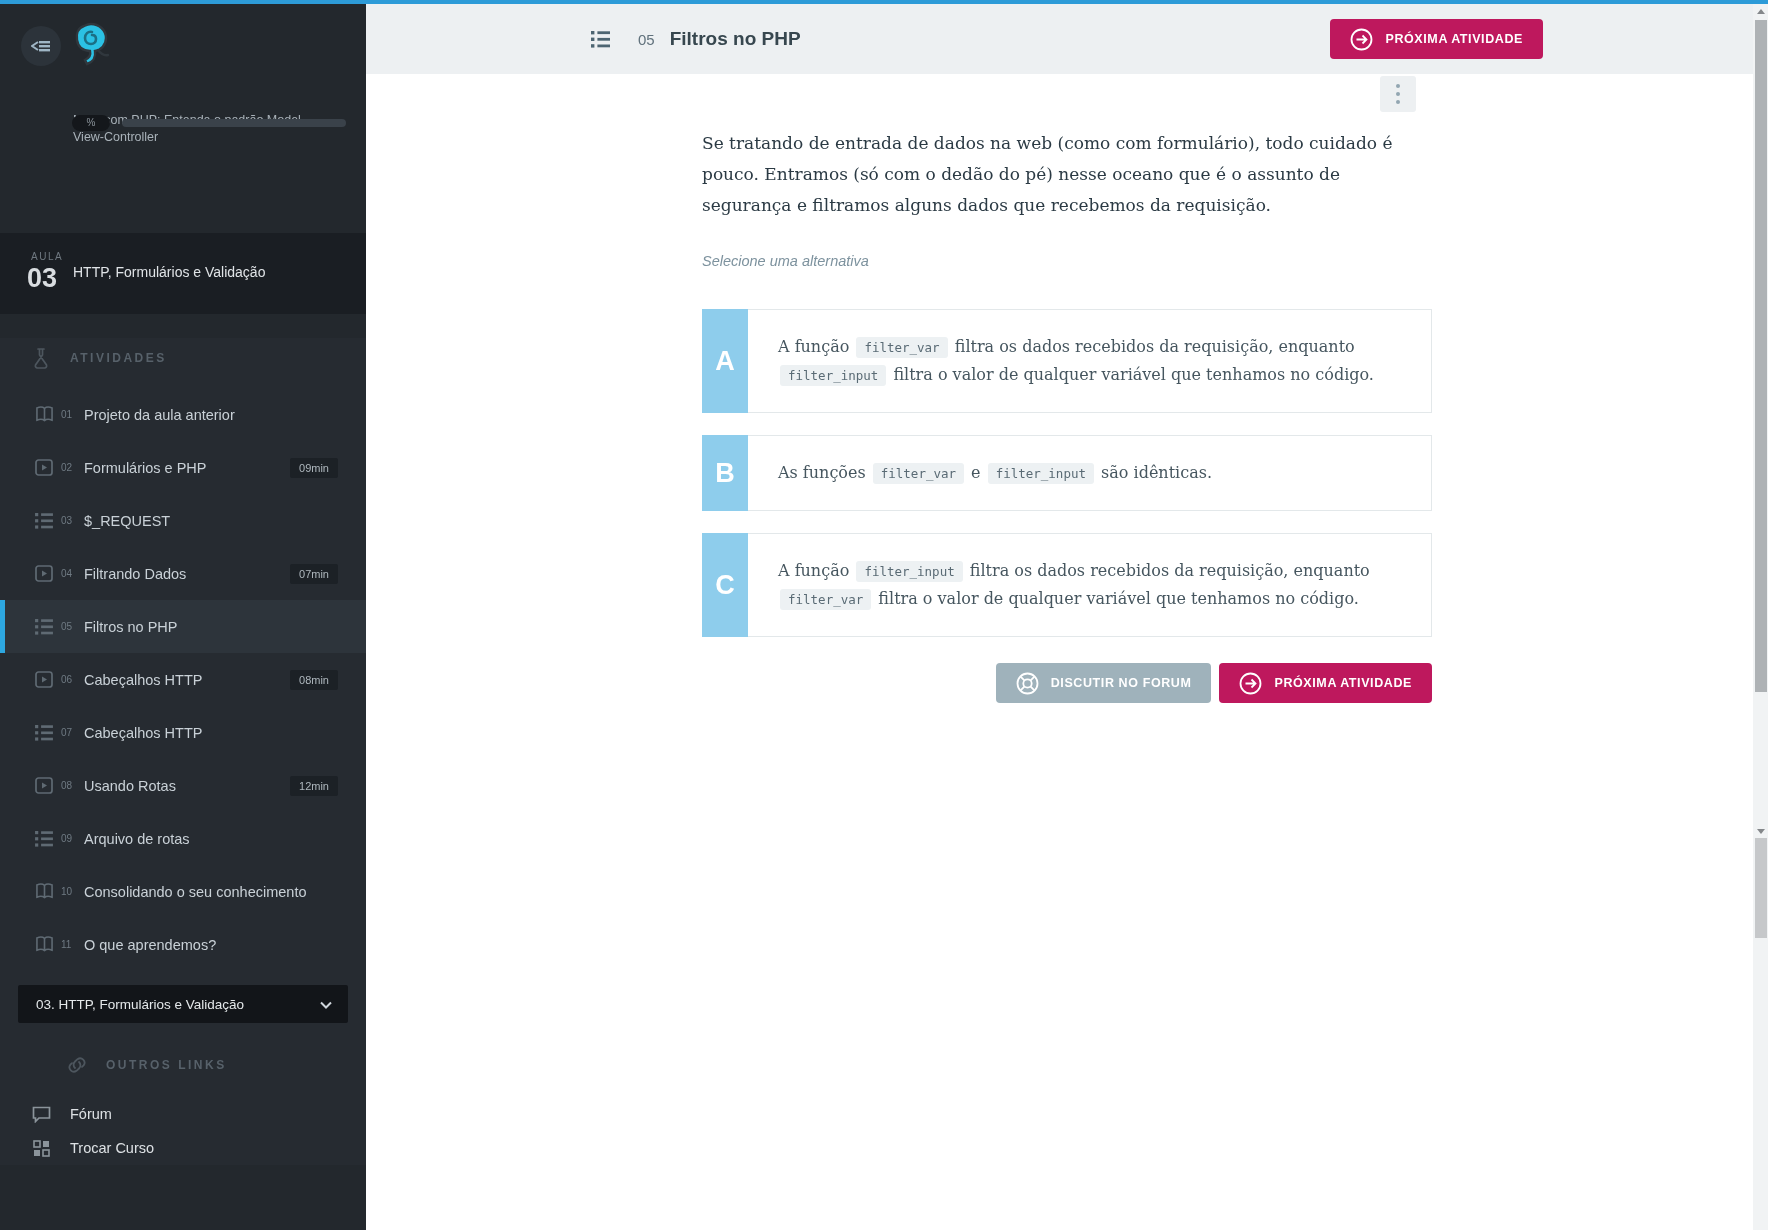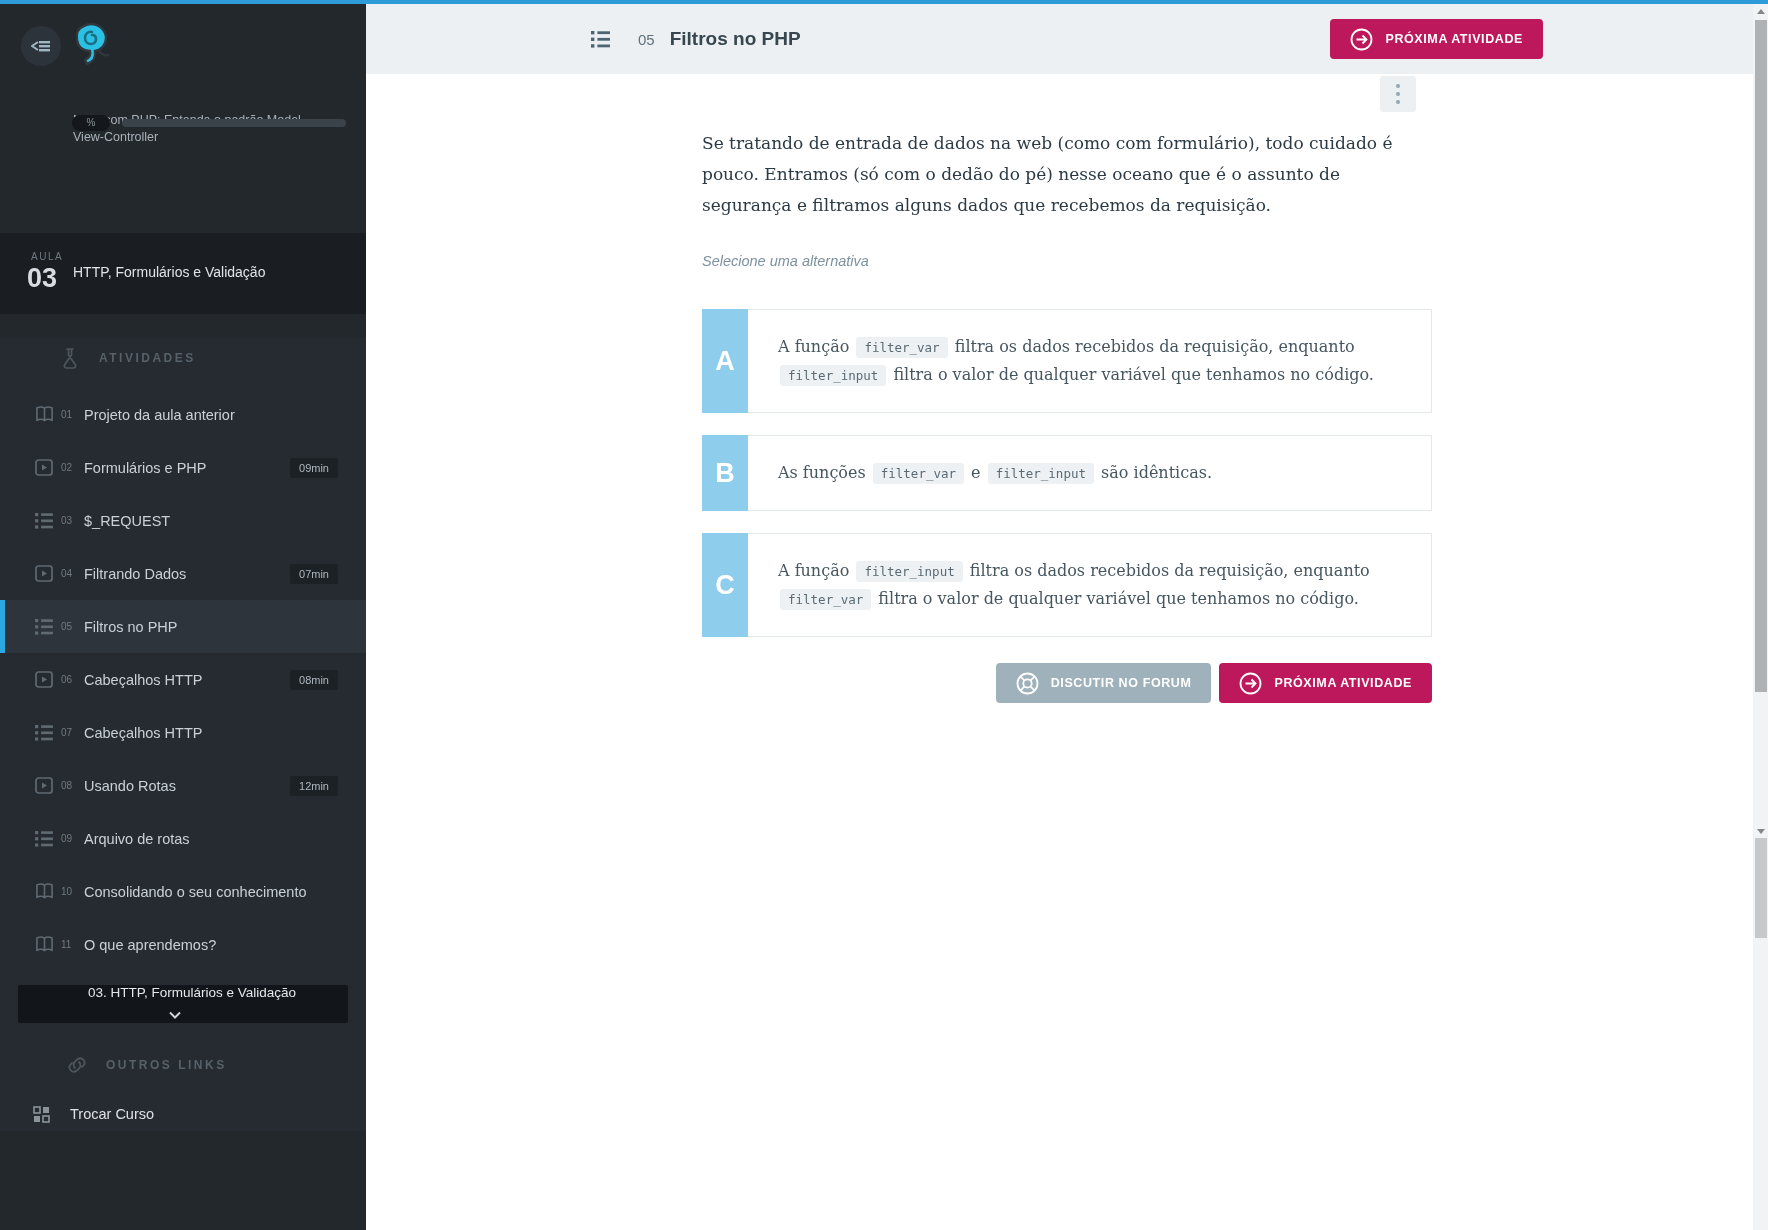--- a/index.html
+++ b/index.html
@@ -36,7 +36,7 @@
   .section-head{display:flex;align-items:center;height:40px;color:#57616a;}
   .section-head .sh-icon{margin-left:30px;width:22px;display:flex;justify-content:center;color:#4d565e;}
   .section-head .sh-label{margin-left:18px;font-size:12px;font-weight:bold;letter-spacing:2.5px;}
-  .mt-activities{margin-top:24px;padding-left:29px;}
+  .mt-activities{margin-top:24px;}
   .items-list{margin-top:10px;}
   .side-item{height:53px;display:flex;align-items:center;position:relative;cursor:pointer;}
   .side-item .it-icon{margin-left:34px;width:20px;display:flex;justify-content:center;color:#5f6a73;flex:none;}

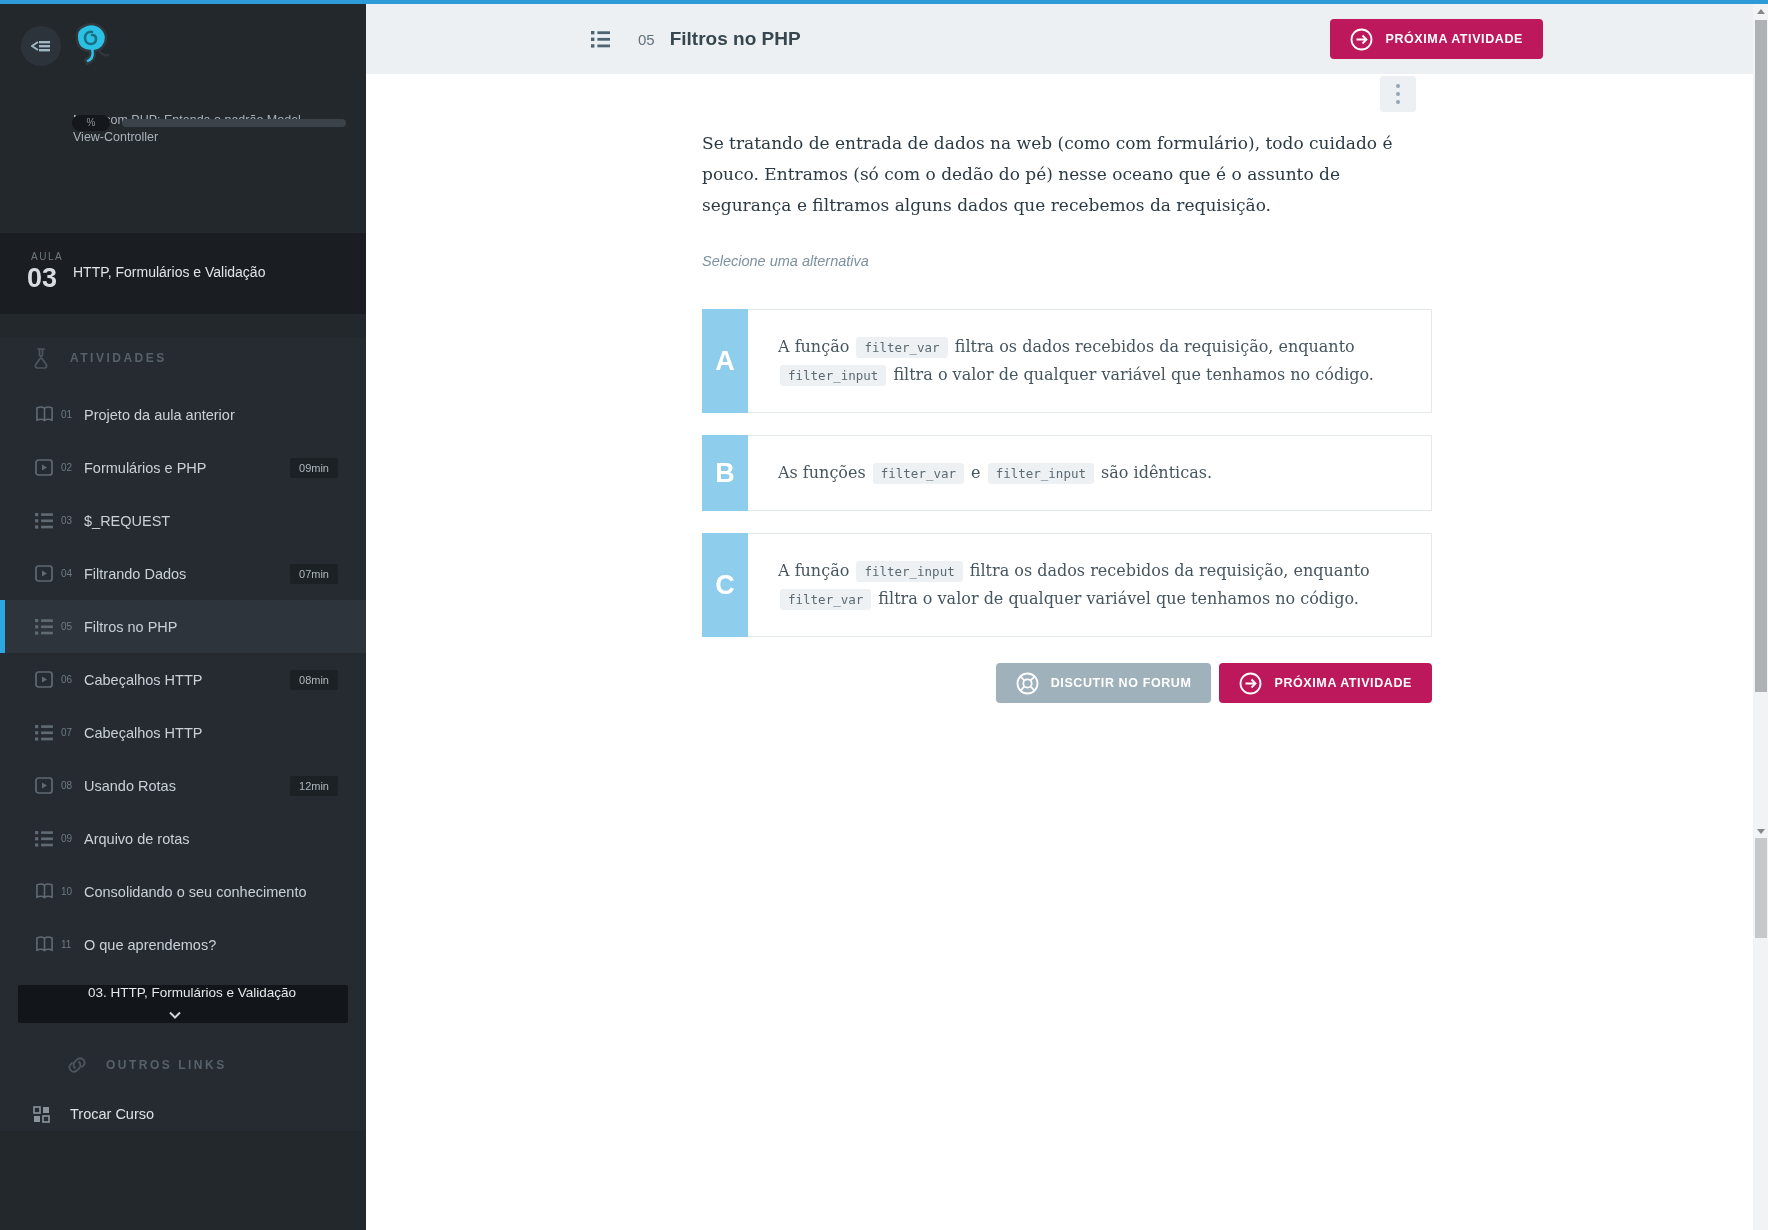--- a/index.html
+++ b/index.html
@@ -49,7 +49,7 @@
 
   .mt-aulas{margin-top:36px;}
   .aulas-dropdown{margin:14px 18px 0 18px;height:38px;background:#121519;border-radius:2px;
-    display:flex;align-items:center;cursor:pointer;flex-direction:column;}
+    display:flex;align-items:center;cursor:pointer;}
   .aulas-dropdown .dd-label{margin-left:18px;font-size:13.5px;color:#e4e8ea;flex:1;}
   .aulas-dropdown .dd-chevron{margin-right:16px;color:#cfd6dc;}
   .mt-links{margin-top:22px;padding-left:36px;}

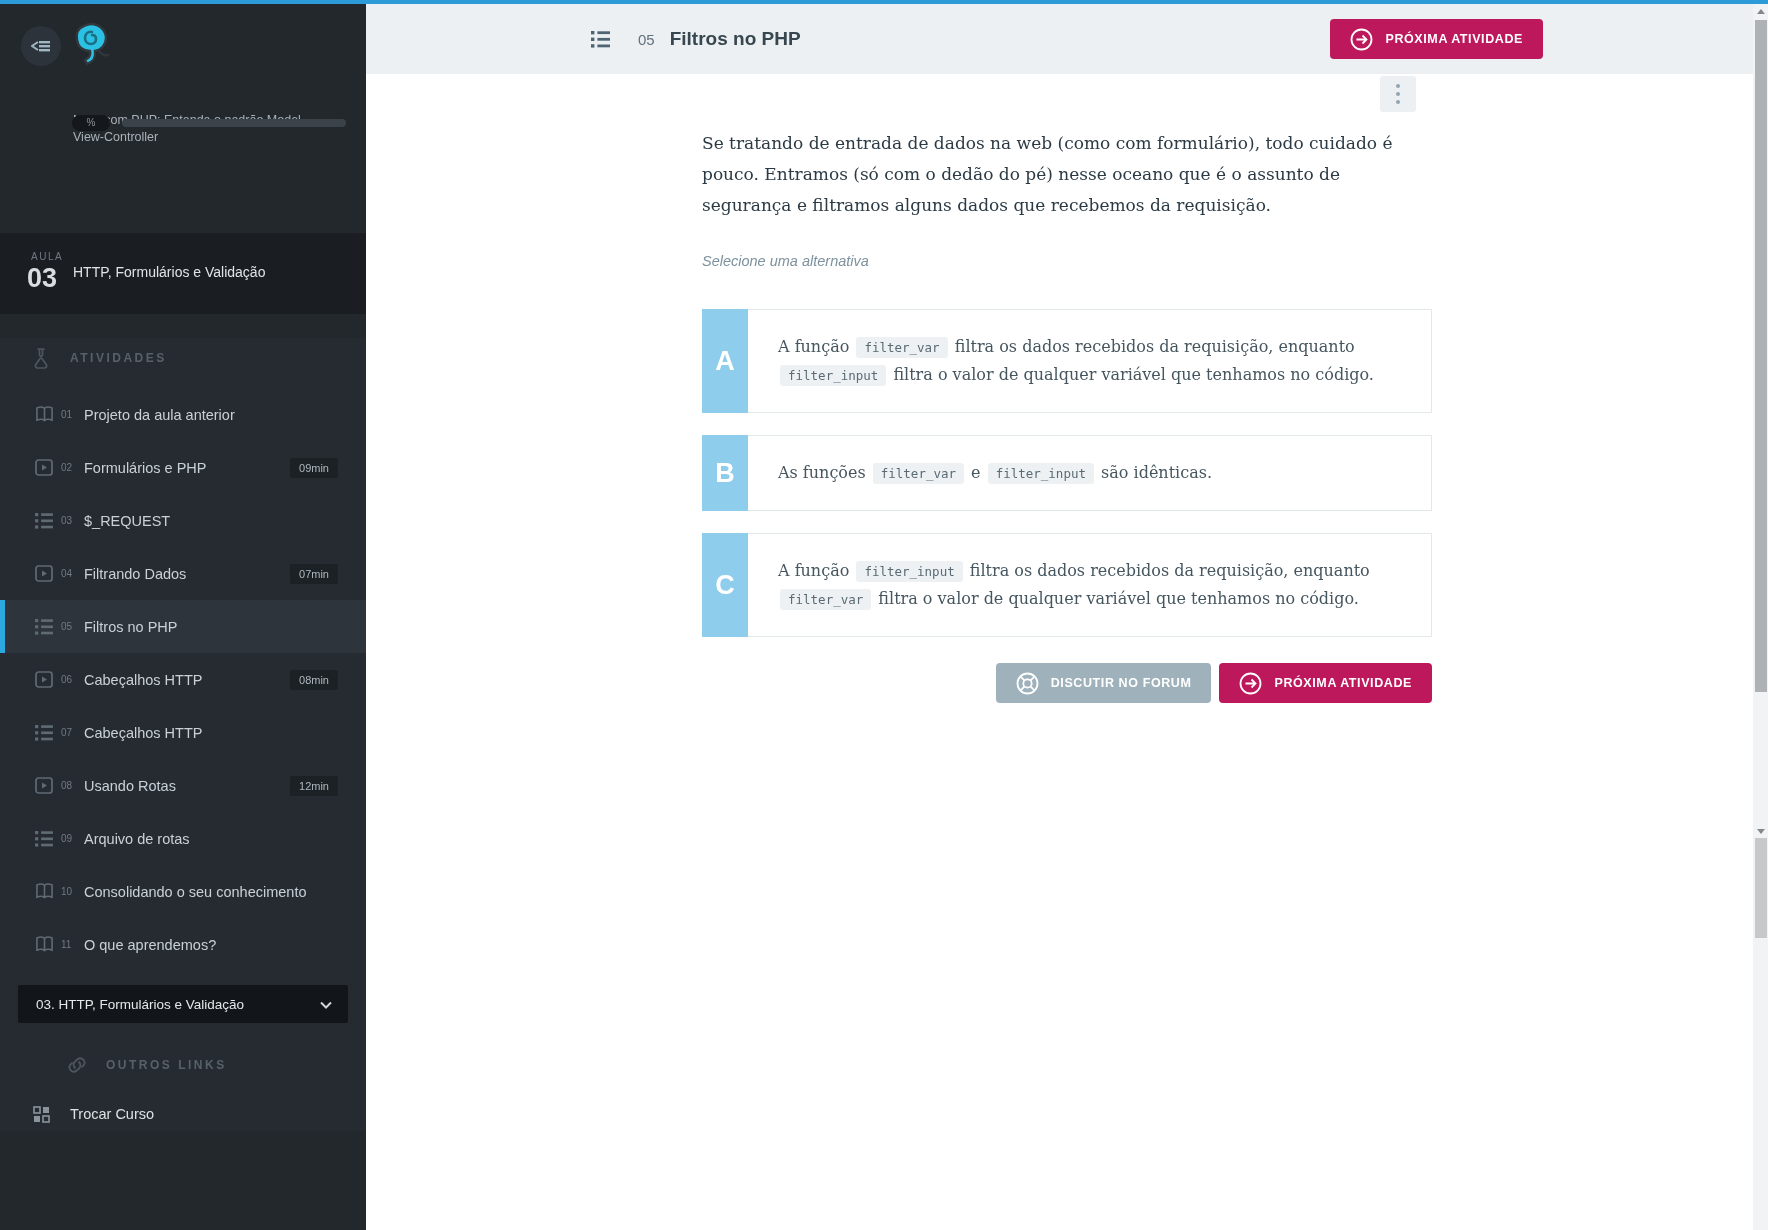--- a/index.html
+++ b/index.html
@@ -312,6 +312,14 @@
       <span class="sh-label">OUTROS LINKS</span>
     </div>
     <div id="other-links">
+        <div class="link-row">
+    <span class="lk-icon">
+            <svg width="19" height="17" viewBox="0 0 19 17">
+              <path d="M1.5 1.5 H17.5 V12 H7 L3.5 15.5 V12 H1.5 Z" fill="none" stroke="currentColor" stroke-width="1.7"></path>
+            </svg>
+          </span>
+    <span class="lk-label">Fórum</span>
+  </div>
         <div class="link-row">
     <span class="lk-icon">
             <svg width="17" height="17" viewBox="0 0 17 17">

